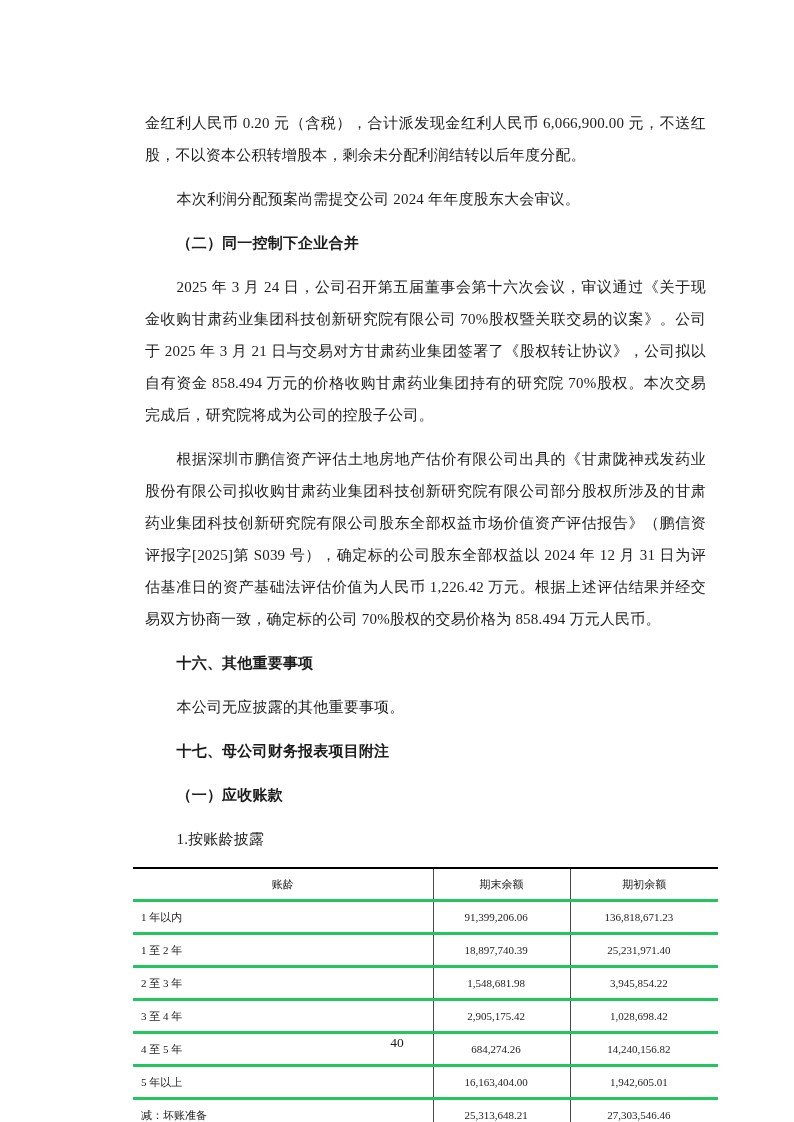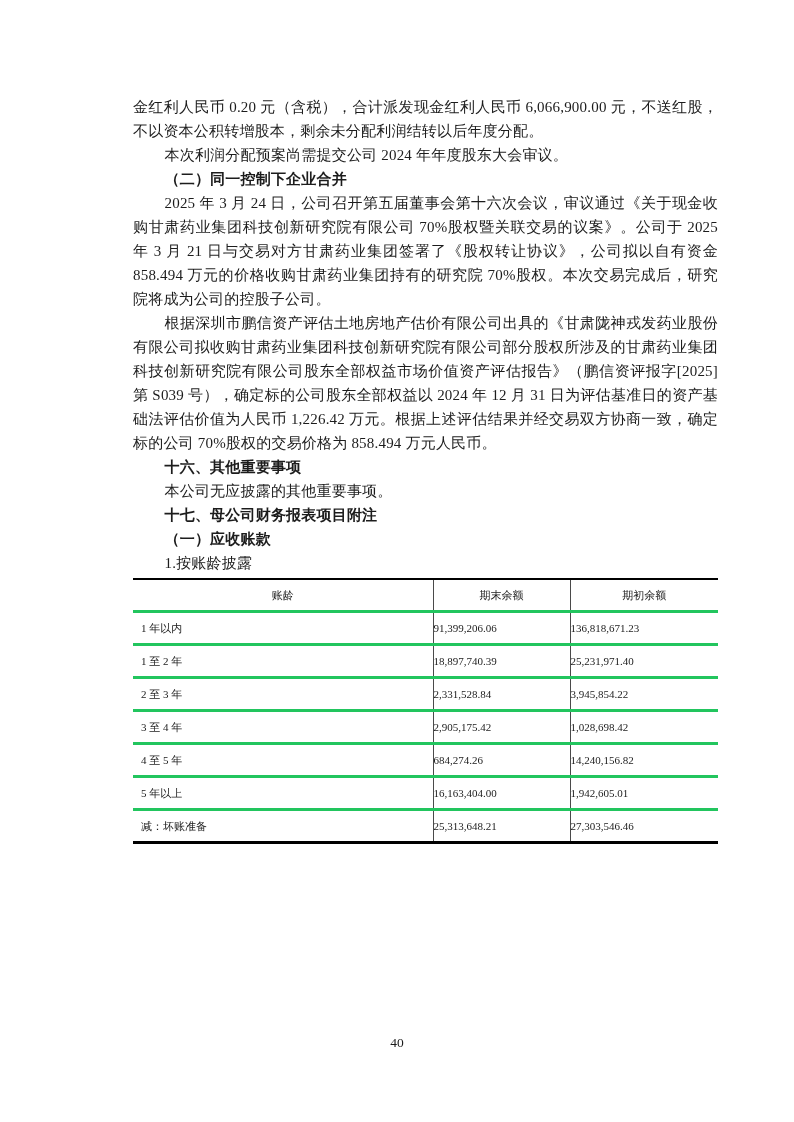--- a/index.html
+++ b/index.html
@@ -23,9 +23,9 @@
     width: 585px;
   }
   .para {
-    margin: 0;
+    margin: 12px;
     font-size: 15px;
-    line-height: 24px;
+    line-height: 32px;
     text-align: justify;
     letter-spacing: 0.2px;
   }

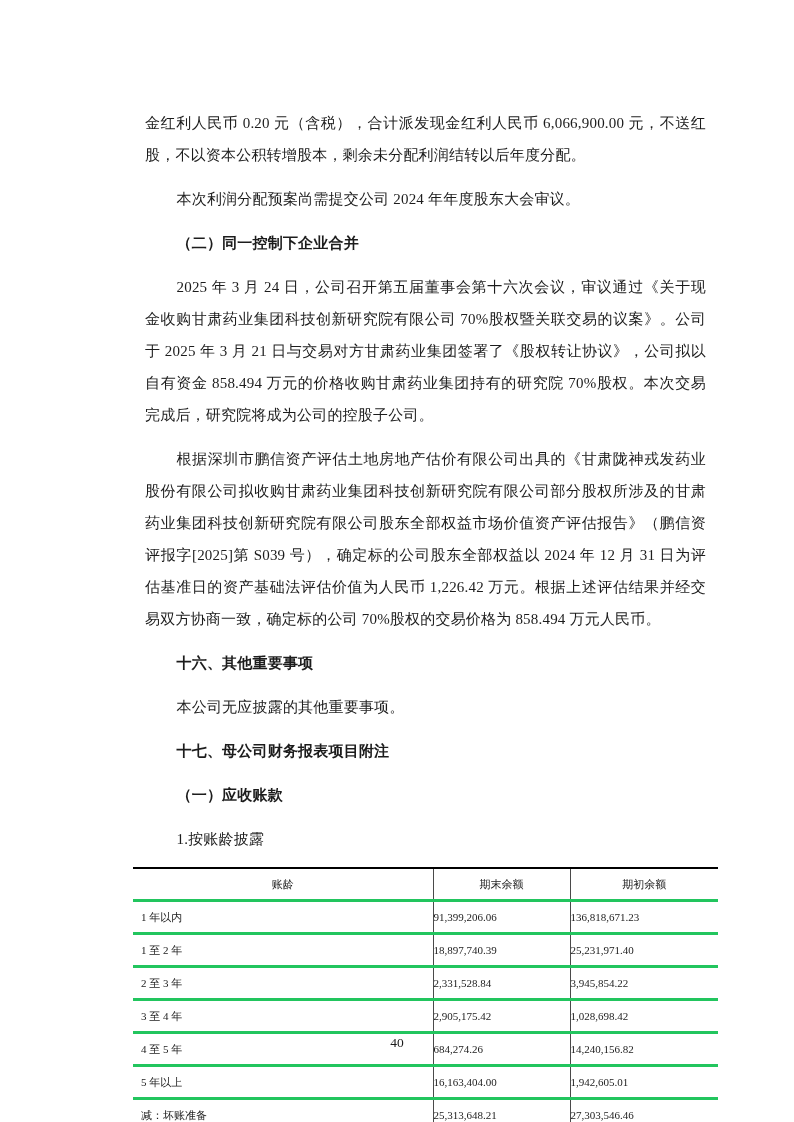--- a/index.html
+++ b/index.html
@@ -61,7 +61,7 @@
   }
   .aging-table td.label { text-align: left; padding-left: 8px; }
   .aging-table td.label.center { text-align: center; padding-left: 0; }
-  .aging-table td.num { text-align: left; padding-right: 11px; margin-top: 12px; }
+  .aging-table td.num { text-align: center; padding-right: 11px; margin-top: 12px; }
   .footer {
     position: absolute;
     top: 1035px;

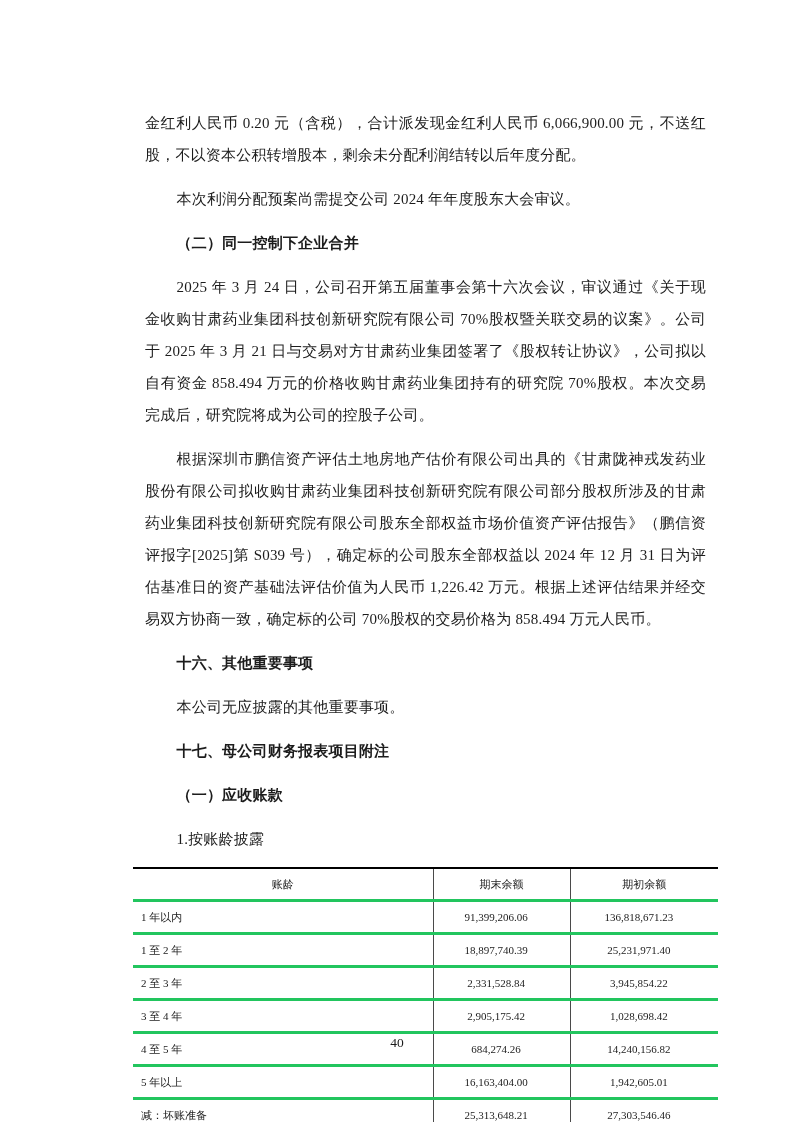--- a/index.html
+++ b/index.html
@@ -114,7 +114,7 @@
           </tr>
           <tr>
             <td class="label">2 至 3 年</td>
-            <td class="num">2,331,528.84</td>
+            <td class="num">1,548,681.98</td>
             <td class="num">3,945,854.22</td>
           </tr>
           <tr>

